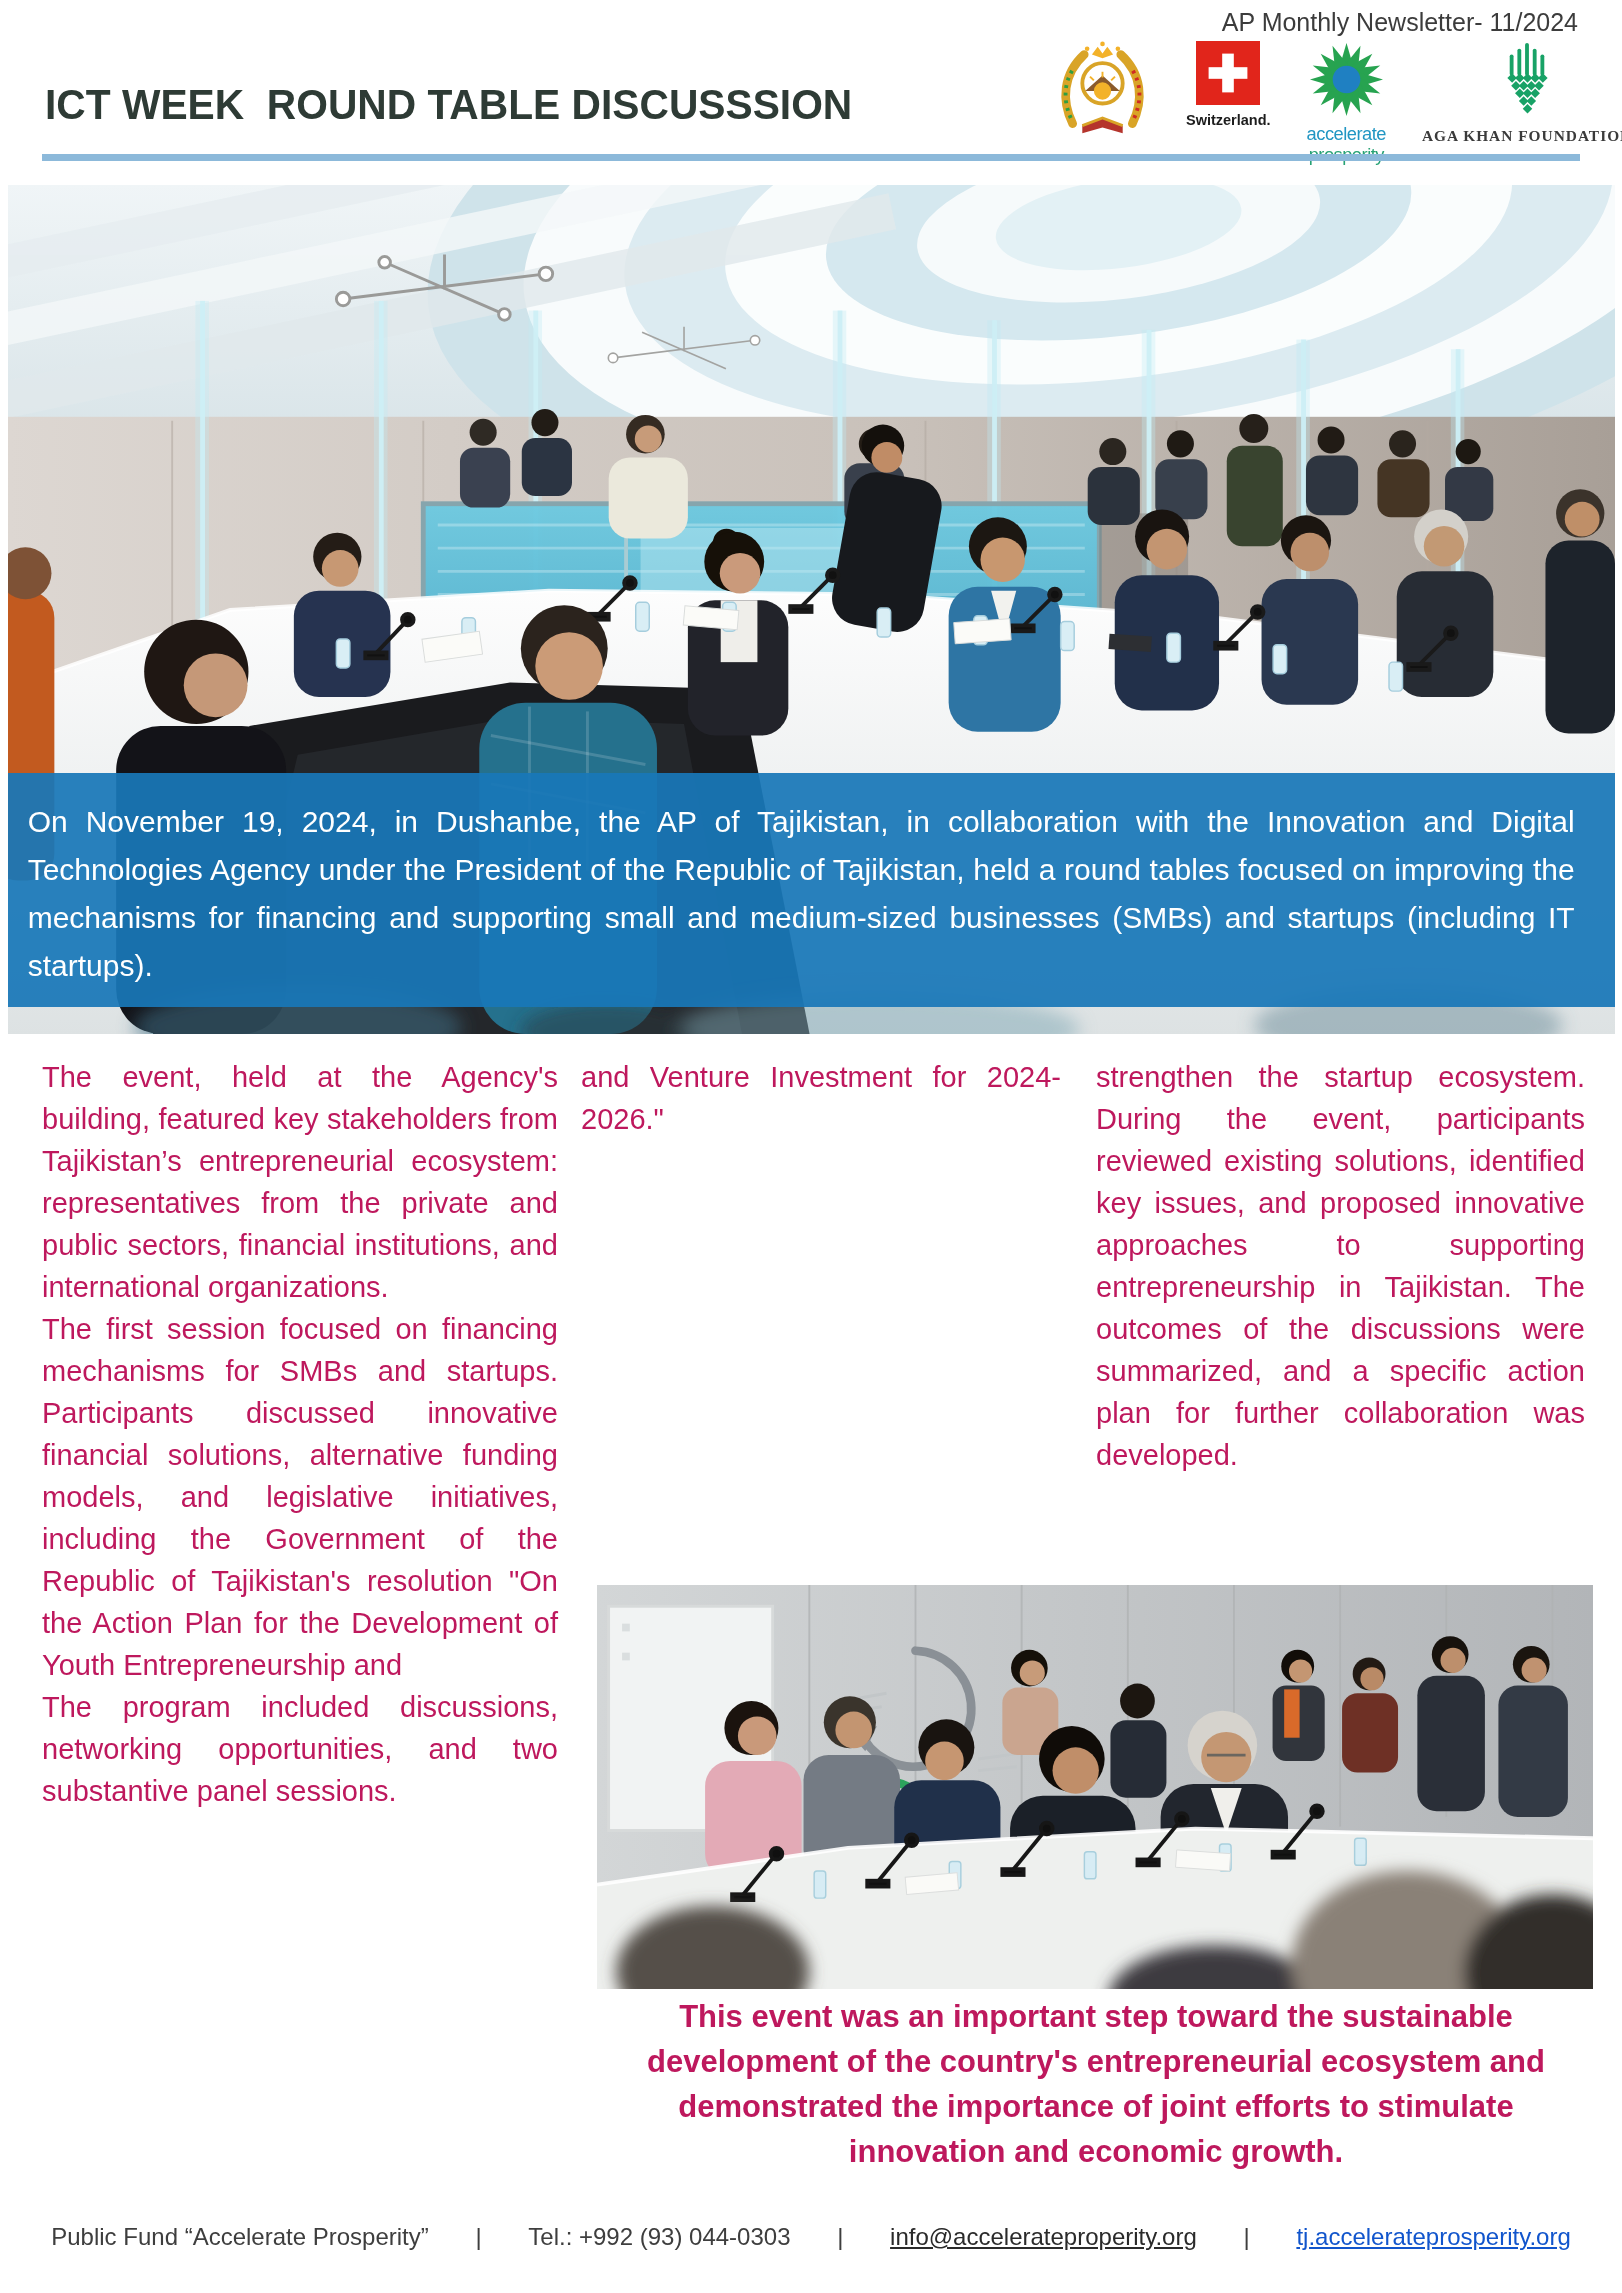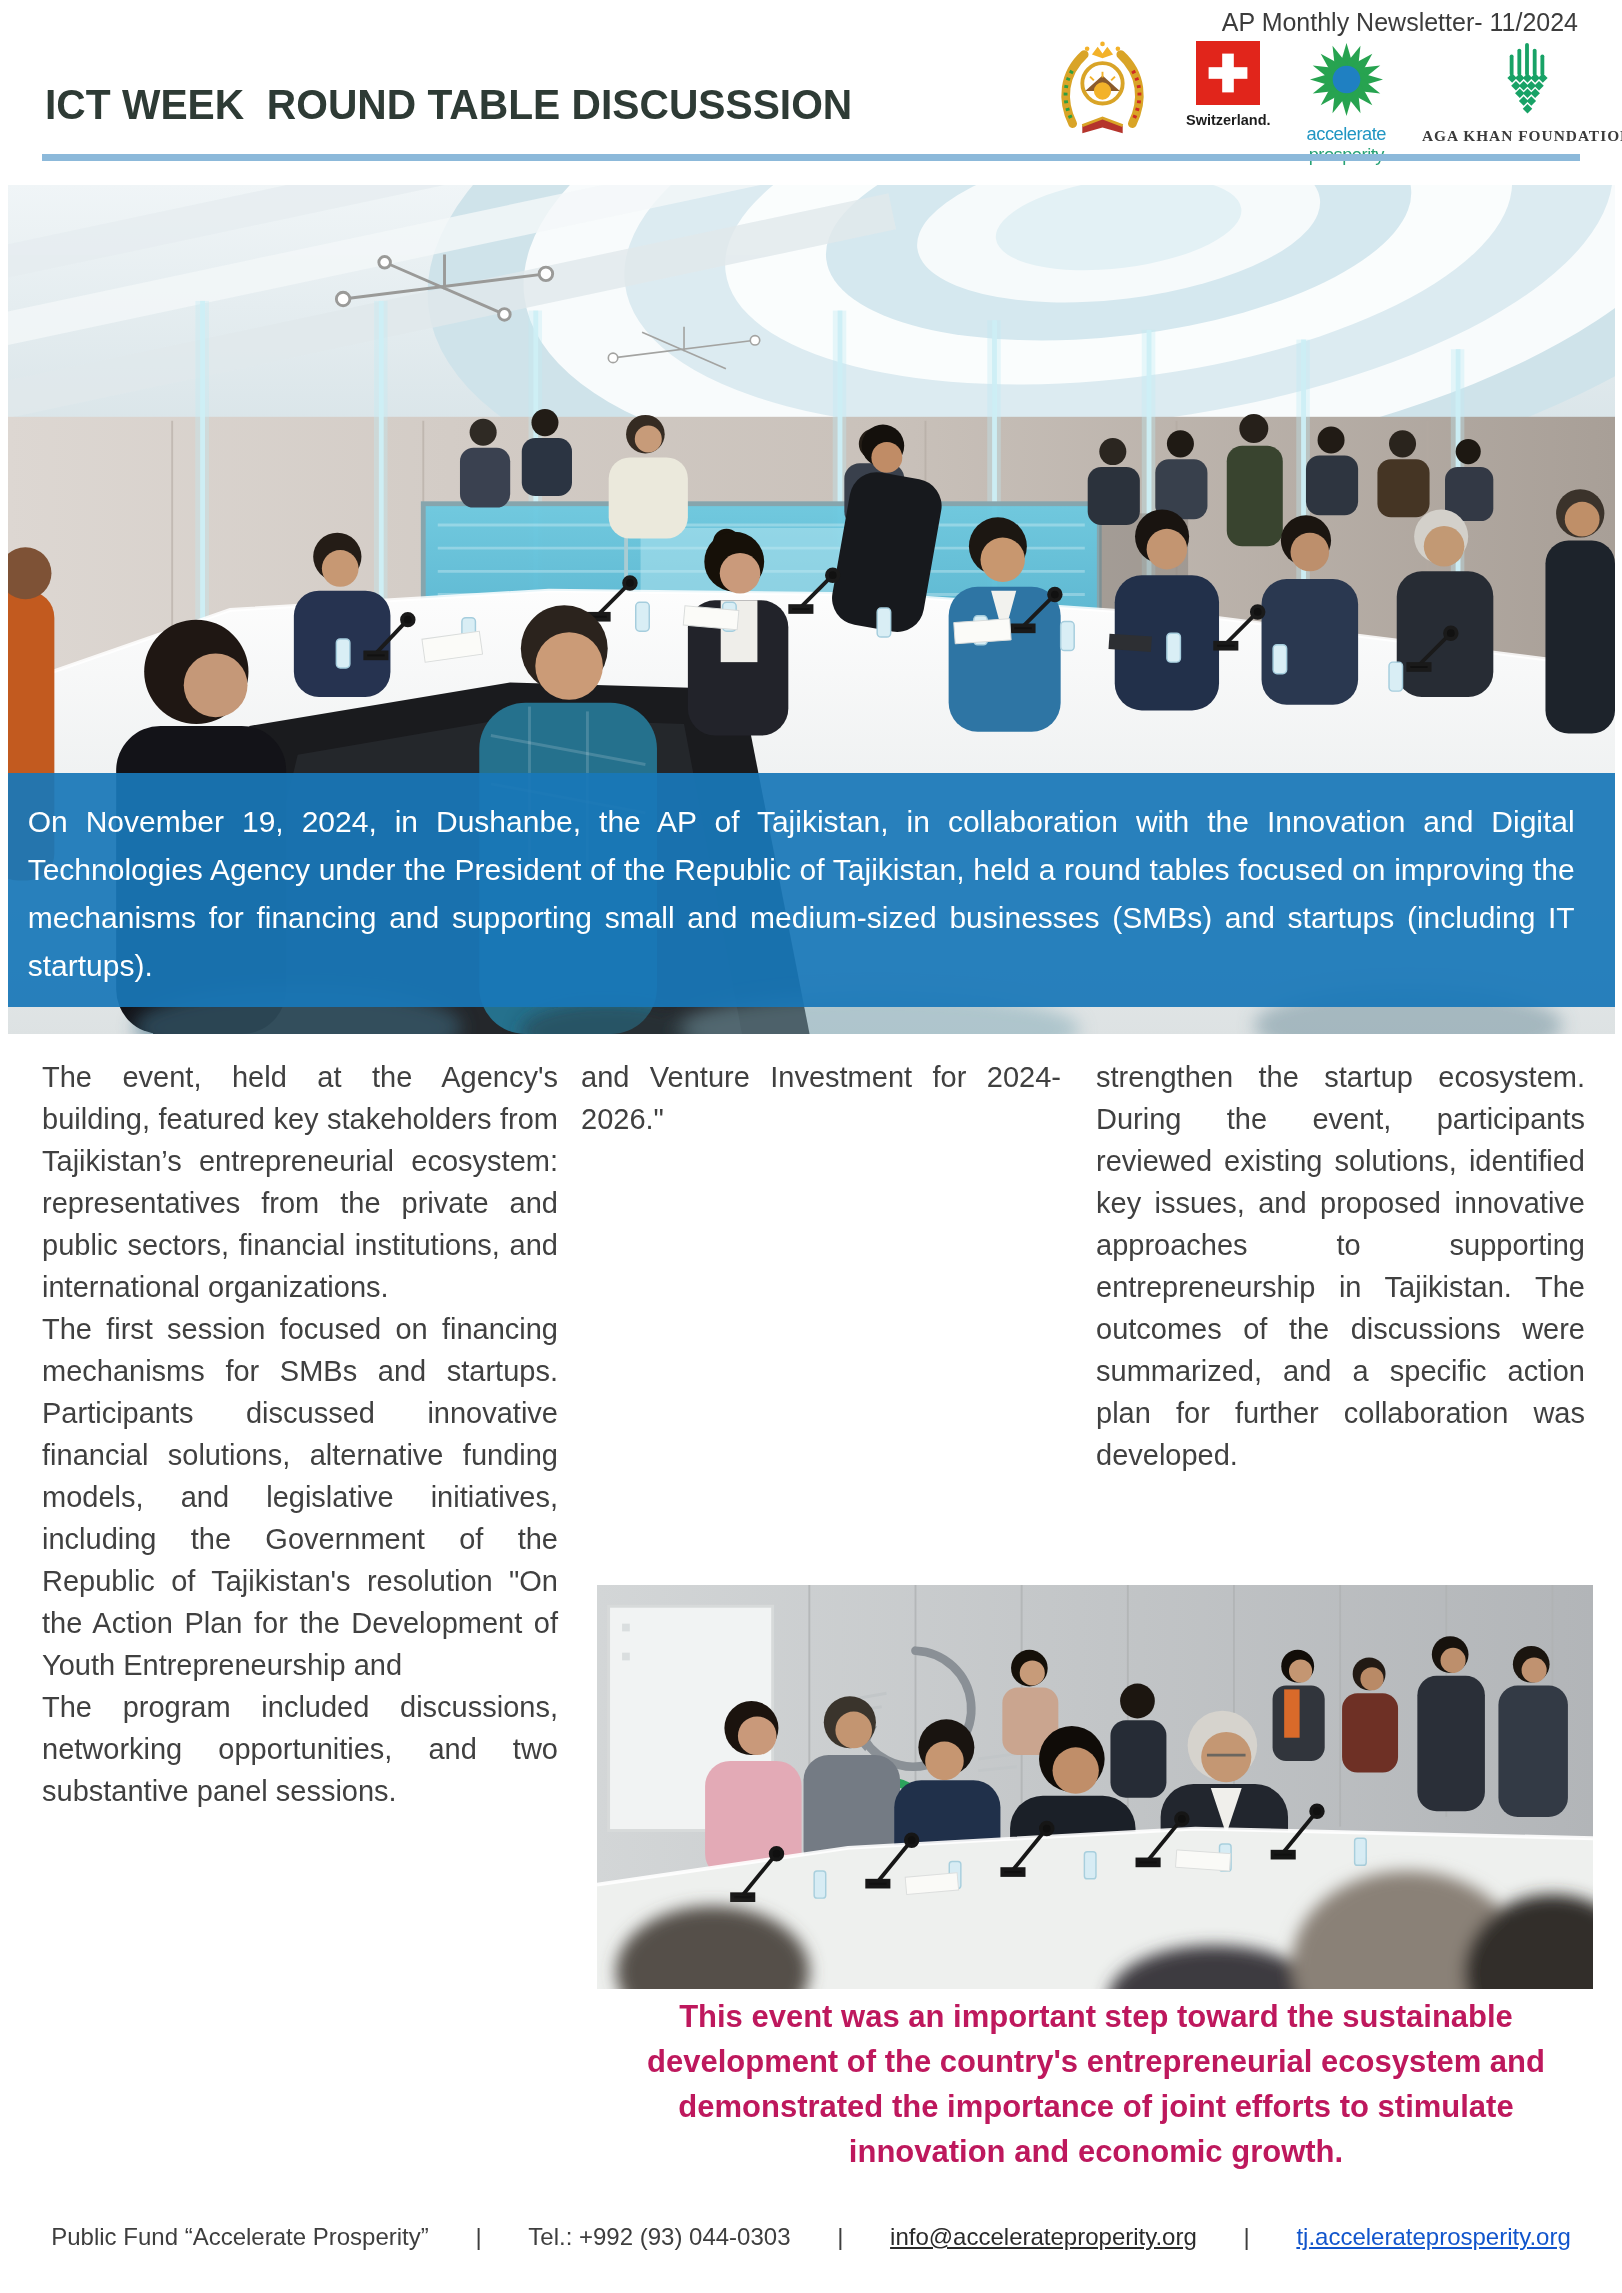--- a/index.html
+++ b/index.html
@@ -30,7 +30,7 @@
                 text-align:justify;}
 
   
-  .col{position:absolute;top:1056px;font-size:29px;line-height:42px;color:#404040;
+  .col{position:absolute;top:1056px;font-size:29px;line-height:42px;color:#be185d;
        text-align:justify;}
   .col p{margin:0;}
   .col1{left:42px;width:516px;}

